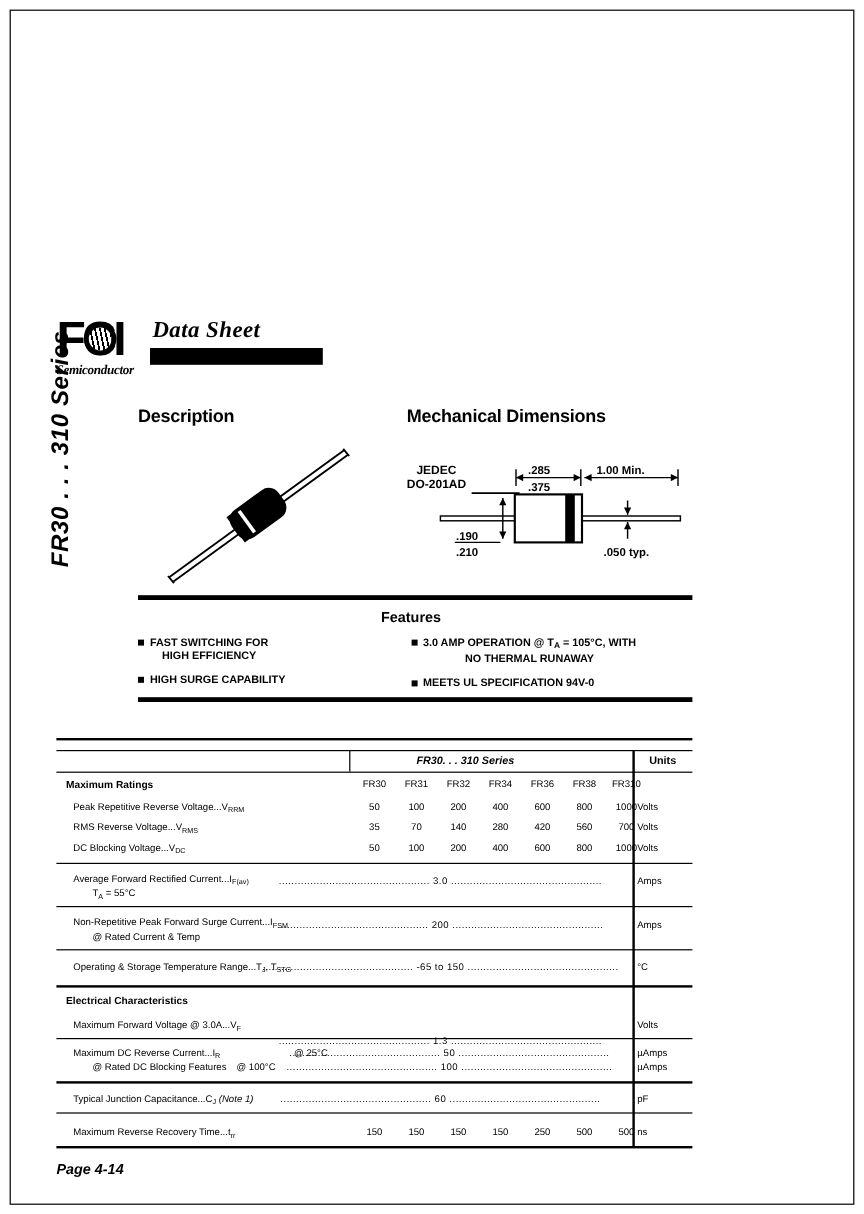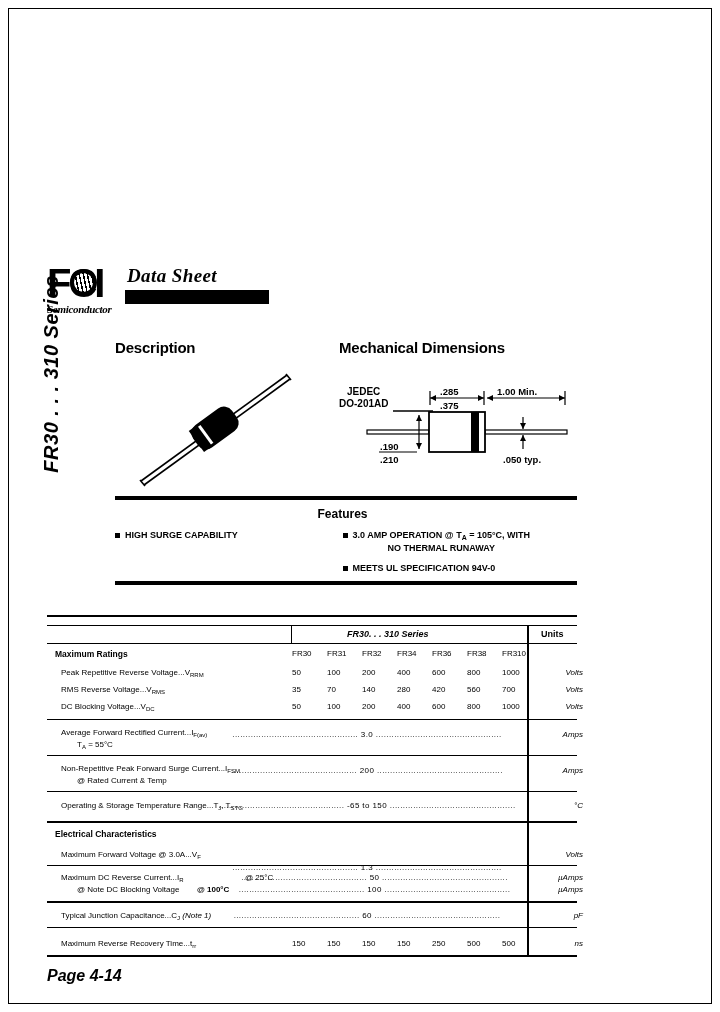--- a/index.html
+++ b/index.html
@@ -346,6 +346,13 @@
     <div class="features-title">Features</div>
     <div class="feat-cols">
       <div class="feat-col left">
+        <div class="feat-item">
+          <span class="feat-bullet"></span>
+          <span class="feat-text">
+            <span>FAST SWITCHING FOR</span><br>
+            <span>HIGH EFFICIENCY</span>
+          </span>
+        </div>
         <div class="feat-item">
           <span class="feat-bullet"></span>
           <span class="feat-text">HIGH SURGE CAPABILITY</span>

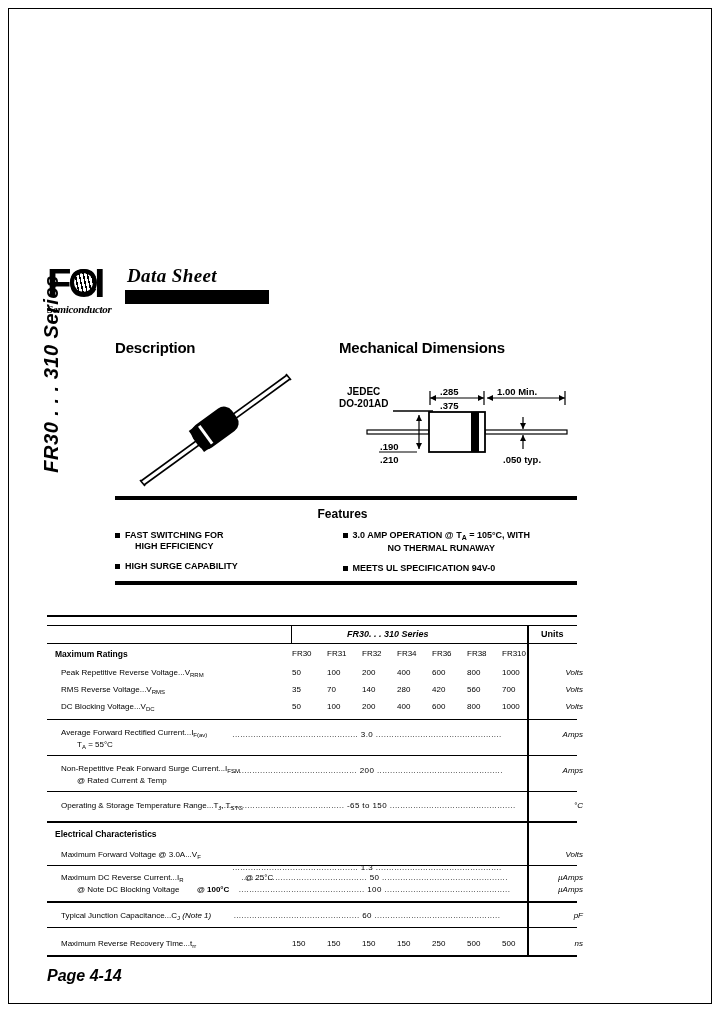--- a/index.html
+++ b/index.html
@@ -233,7 +233,7 @@
   .numcell {
     position: absolute;
     width: 40px;
-    text-align: left;
+    text-align: center;
     font-size: 8px;
   }
   .unit {

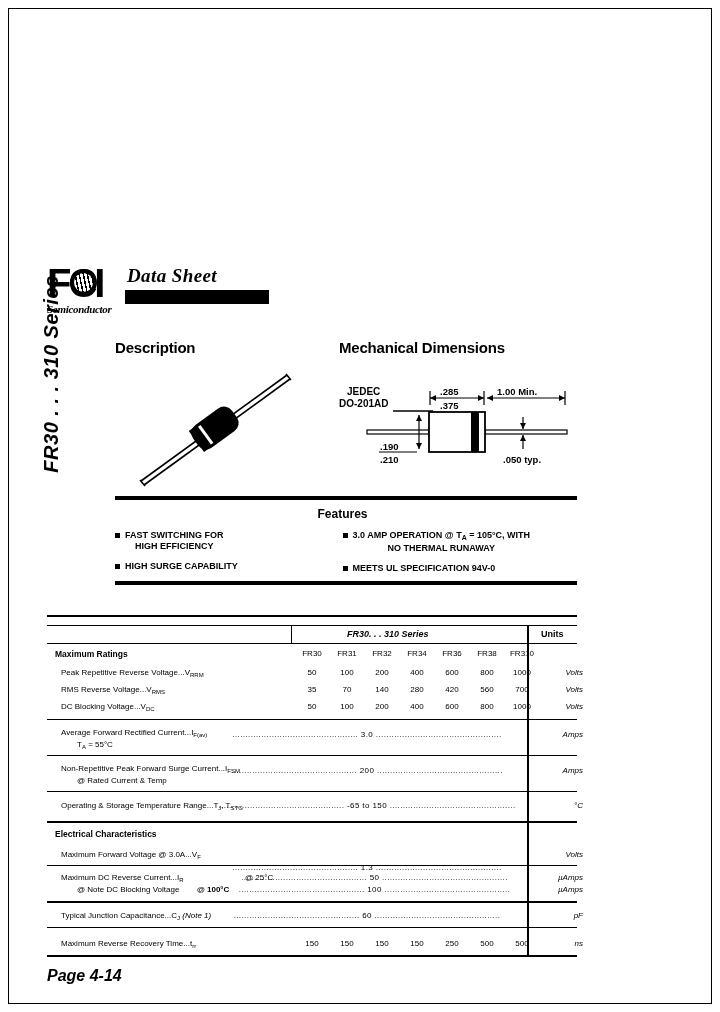--- a/index.html
+++ b/index.html
@@ -239,9 +239,8 @@
   .unit {
     position: absolute;
     font-size: 8px;
-    text-align: right;
+    text-align: left;
     width: 52px;
-    font-style: italic;
   }
   .dots {
     position: absolute;

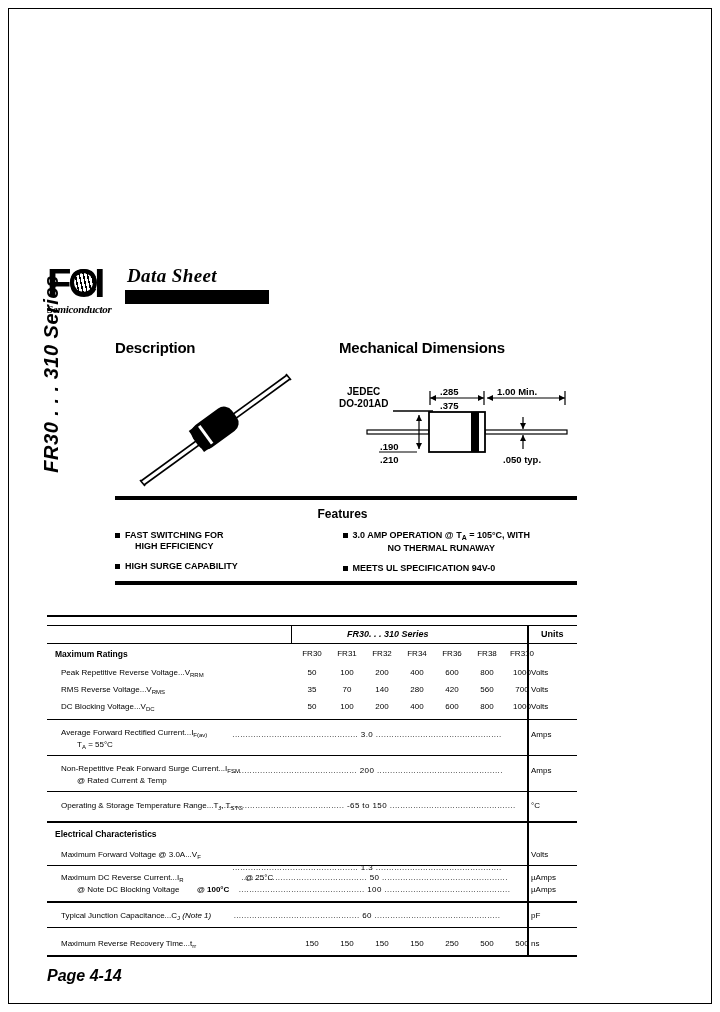--- a/index.html
+++ b/index.html
@@ -487,7 +487,7 @@
     <div class="cell" style="left:14px; top:258px;">
       <span>Maximum DC Reverse Current...I</span><sub>R</sub>
     </div>
-    <div class="cell" style="left:30px; top:270px;">@ Note DC Blocking Voltage</div>
+    <div class="cell" style="left:30px; top:270px;">@ Rated DC Blocking Features</div>
     <div class="cell" style="left:150px; top:258px;margin-left:48px;">@      25°C</div>
     <div class="cell" style="left:150px; top:270px;font-weight:bold;">@    100°C</div>
     <div class="dots" style="left:185px; top:258px; width:285px;">

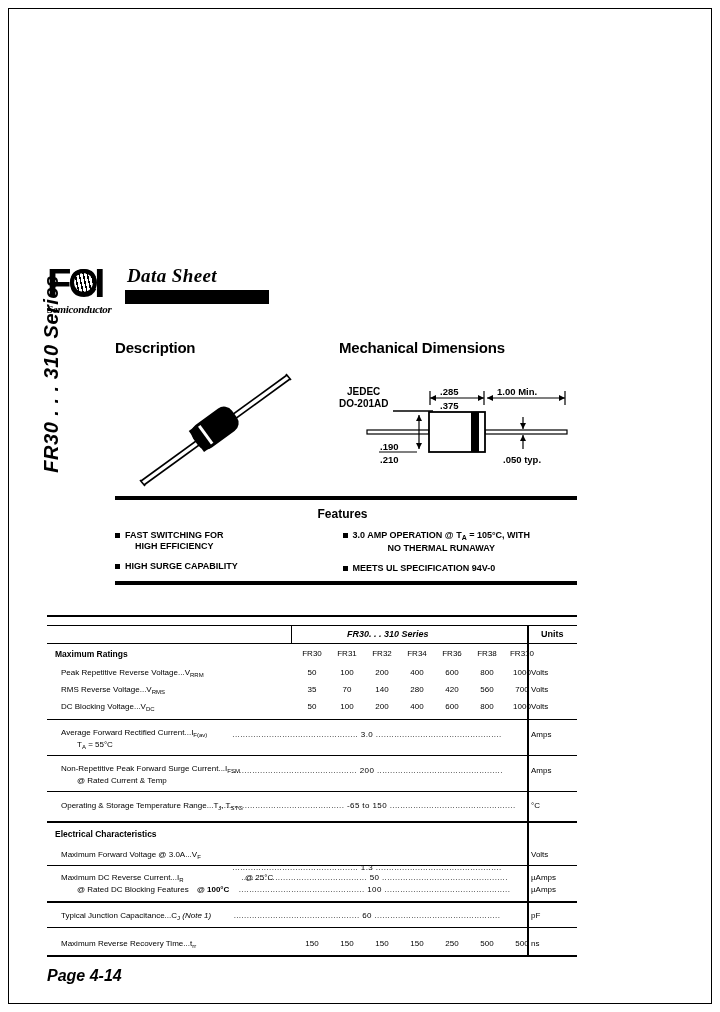--- a/index.html
+++ b/index.html
@@ -489,7 +489,7 @@
     </div>
     <div class="cell" style="left:30px; top:270px;">@ Rated DC Blocking Features</div>
     <div class="cell" style="left:150px; top:258px;margin-left:48px;">@      25°C</div>
-    <div class="cell" style="left:150px; top:270px;font-weight:bold;">@    100°C</div>
+    <div class="cell" style="left:150px; top:270px;">@    100°C</div>
     <div class="dots" style="left:185px; top:258px; width:285px;">
       <span>................................................</span>
       <span>50</span>

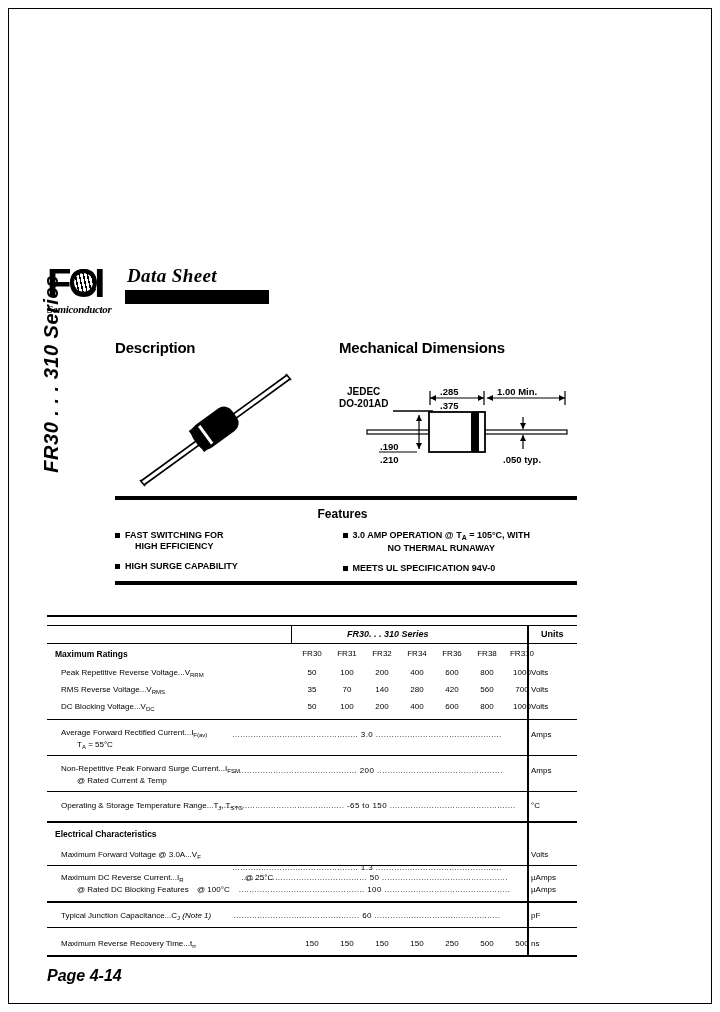--- a/index.html
+++ b/index.html
@@ -257,7 +257,7 @@
     position: absolute;
     left: 38px;
     top: 958px;
-    font-size: 16px;
+    font-size: 12px;
     font-weight: bold;
     font-style: italic;
   }

